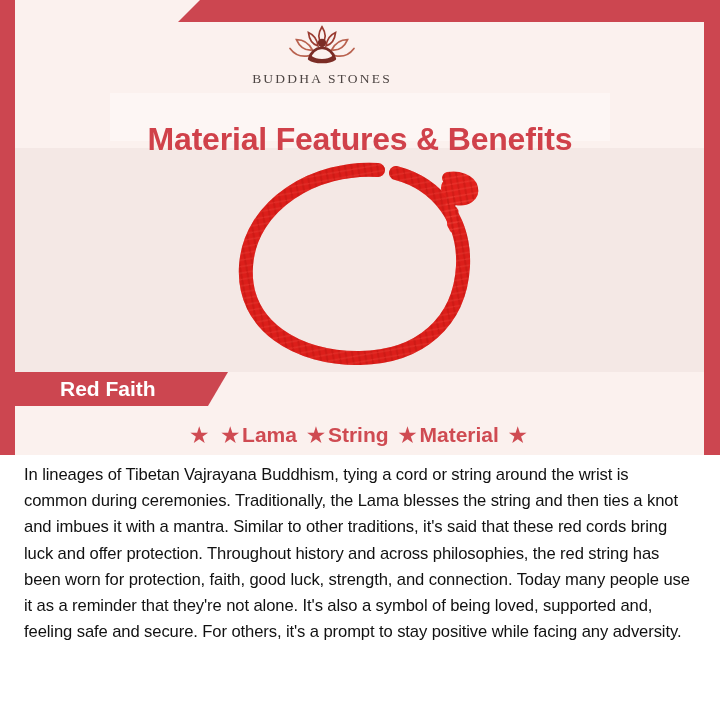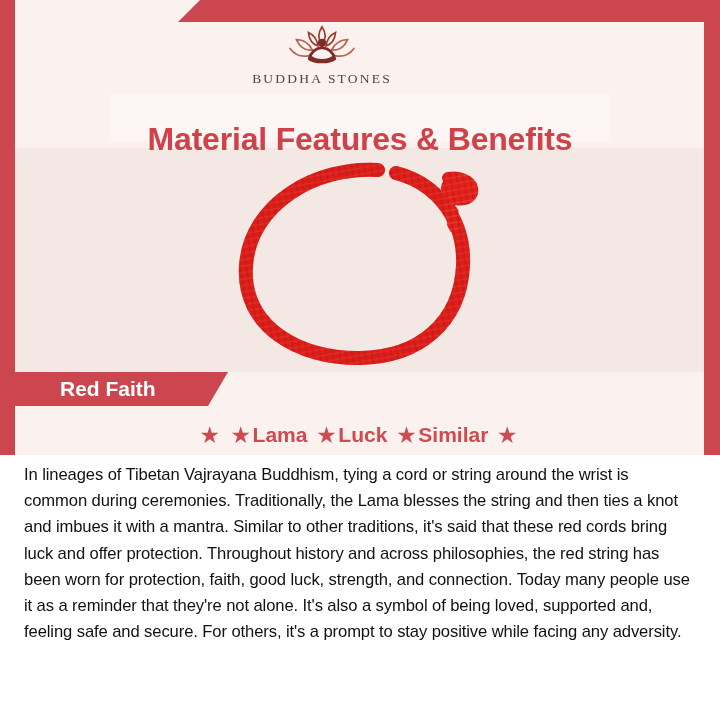--- a/index.html
+++ b/index.html
@@ -285,7 +285,7 @@
     </div>
     <div class="benefit">
       <span class="star">★</span>
-      <span>Luck</span>
+      <span>String</span>
     </div>
     <div class="benefit">
       <span class="star">★</span>

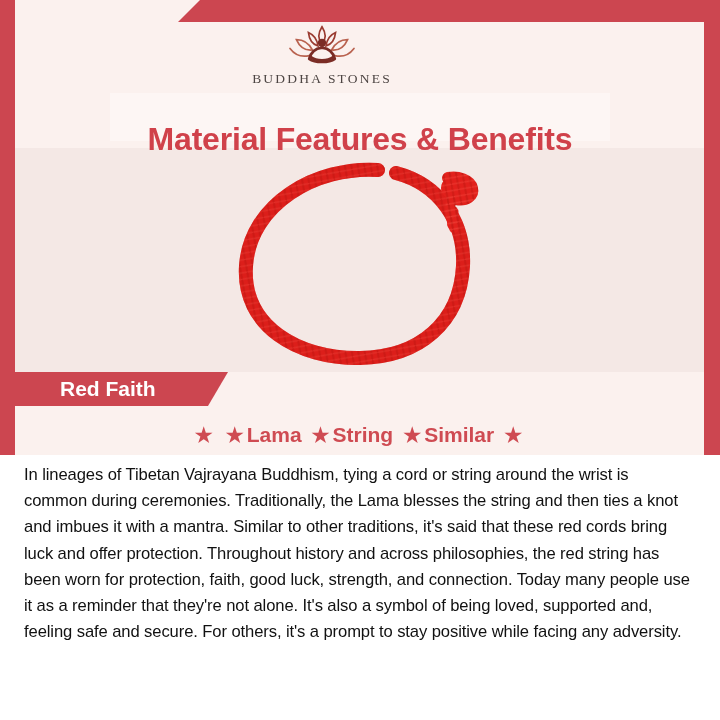--- a/index.html
+++ b/index.html
@@ -289,7 +289,7 @@
     </div>
     <div class="benefit">
       <span class="star">★</span>
-      <span>Similar</span>
+      <span>Material</span>
     </div>
     <div class="benefit">
       <span class="star">★</span>

